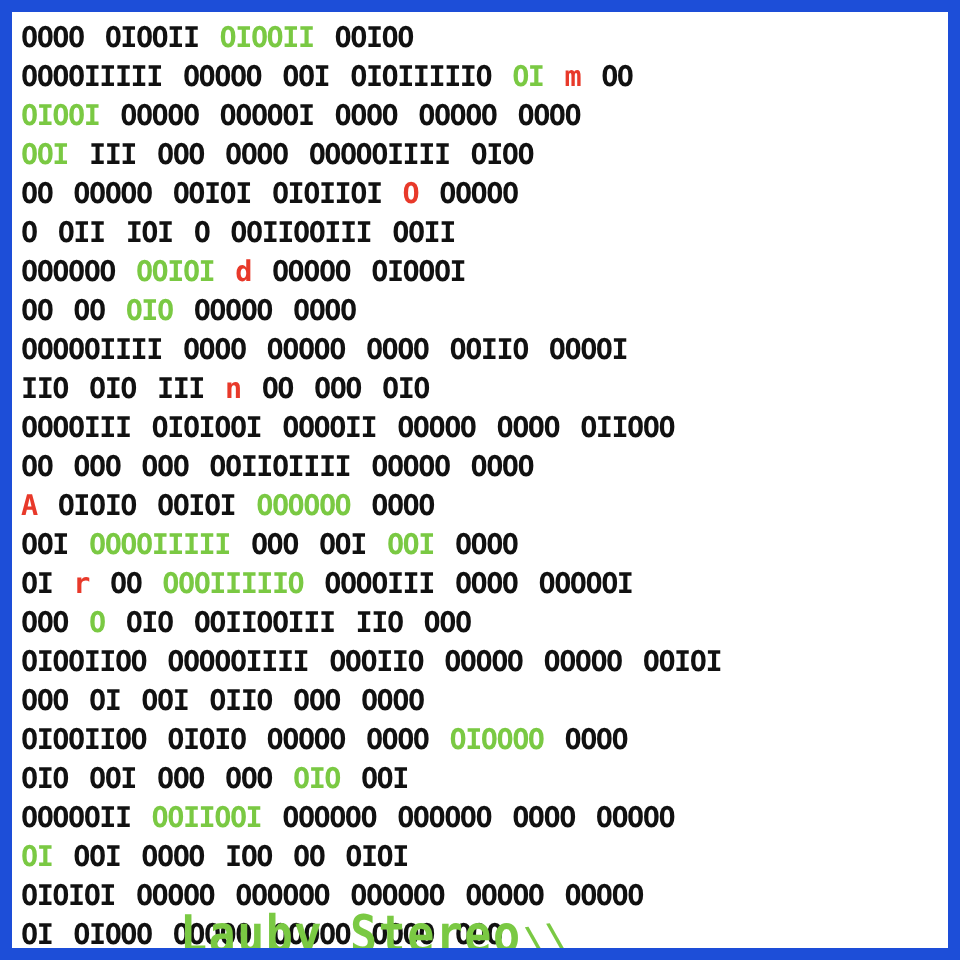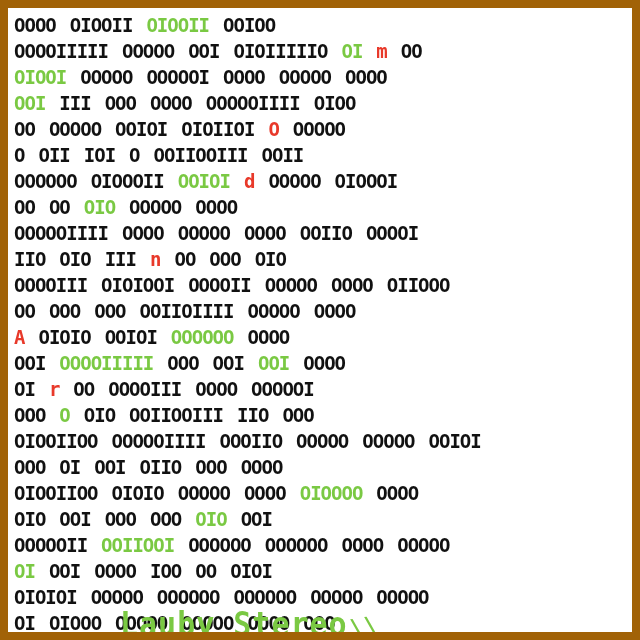--- a/index.html
+++ b/index.html
@@ -17,7 +17,7 @@
     position: relative;
     width: 640px;
     height: 640px;
-    background: #a16207;
+    background: #1d4ed8;
     box-sizing: border-box;
   }
   #canvas {

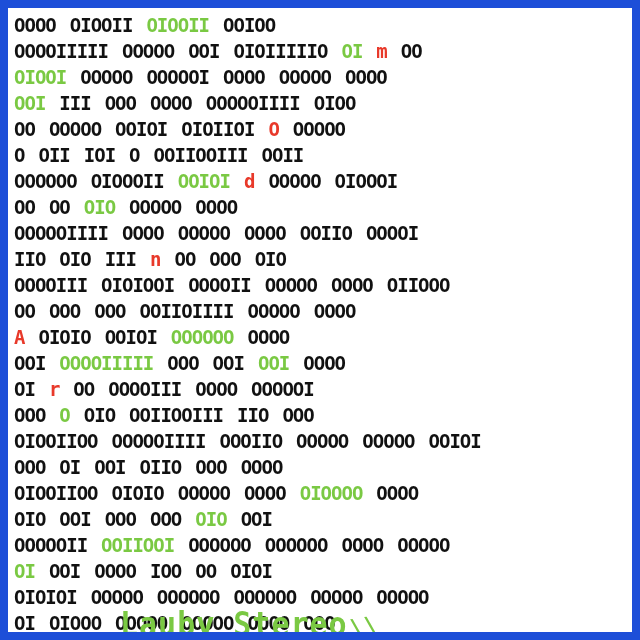--- a/index.html
+++ b/index.html
@@ -140,7 +140,6 @@
         </div>
         <div class="row">
           <span class="cell dark">OOOOOO</span>
-          <span class="cell dark">OIOOOII</span>
           <span class="cell green">OOIOI</span>
           <span class="cell red">d</span>
           <span class="cell dark">OOOOO</span>

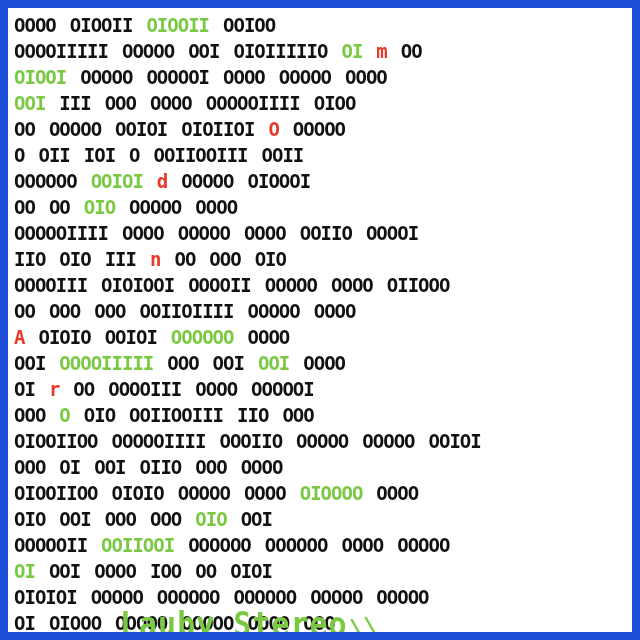--- a/index.html
+++ b/index.html
@@ -204,6 +204,7 @@
           <span class="cell dark">OI</span>
           <span class="cell red">r</span>
           <span class="cell dark">OO</span>
+          <span class="cell green">OOOIIIIIO</span>
           <span class="cell dark">OOOOIII</span>
           <span class="cell dark">OOOO</span>
           <span class="cell dark">OOOOOI</span>

